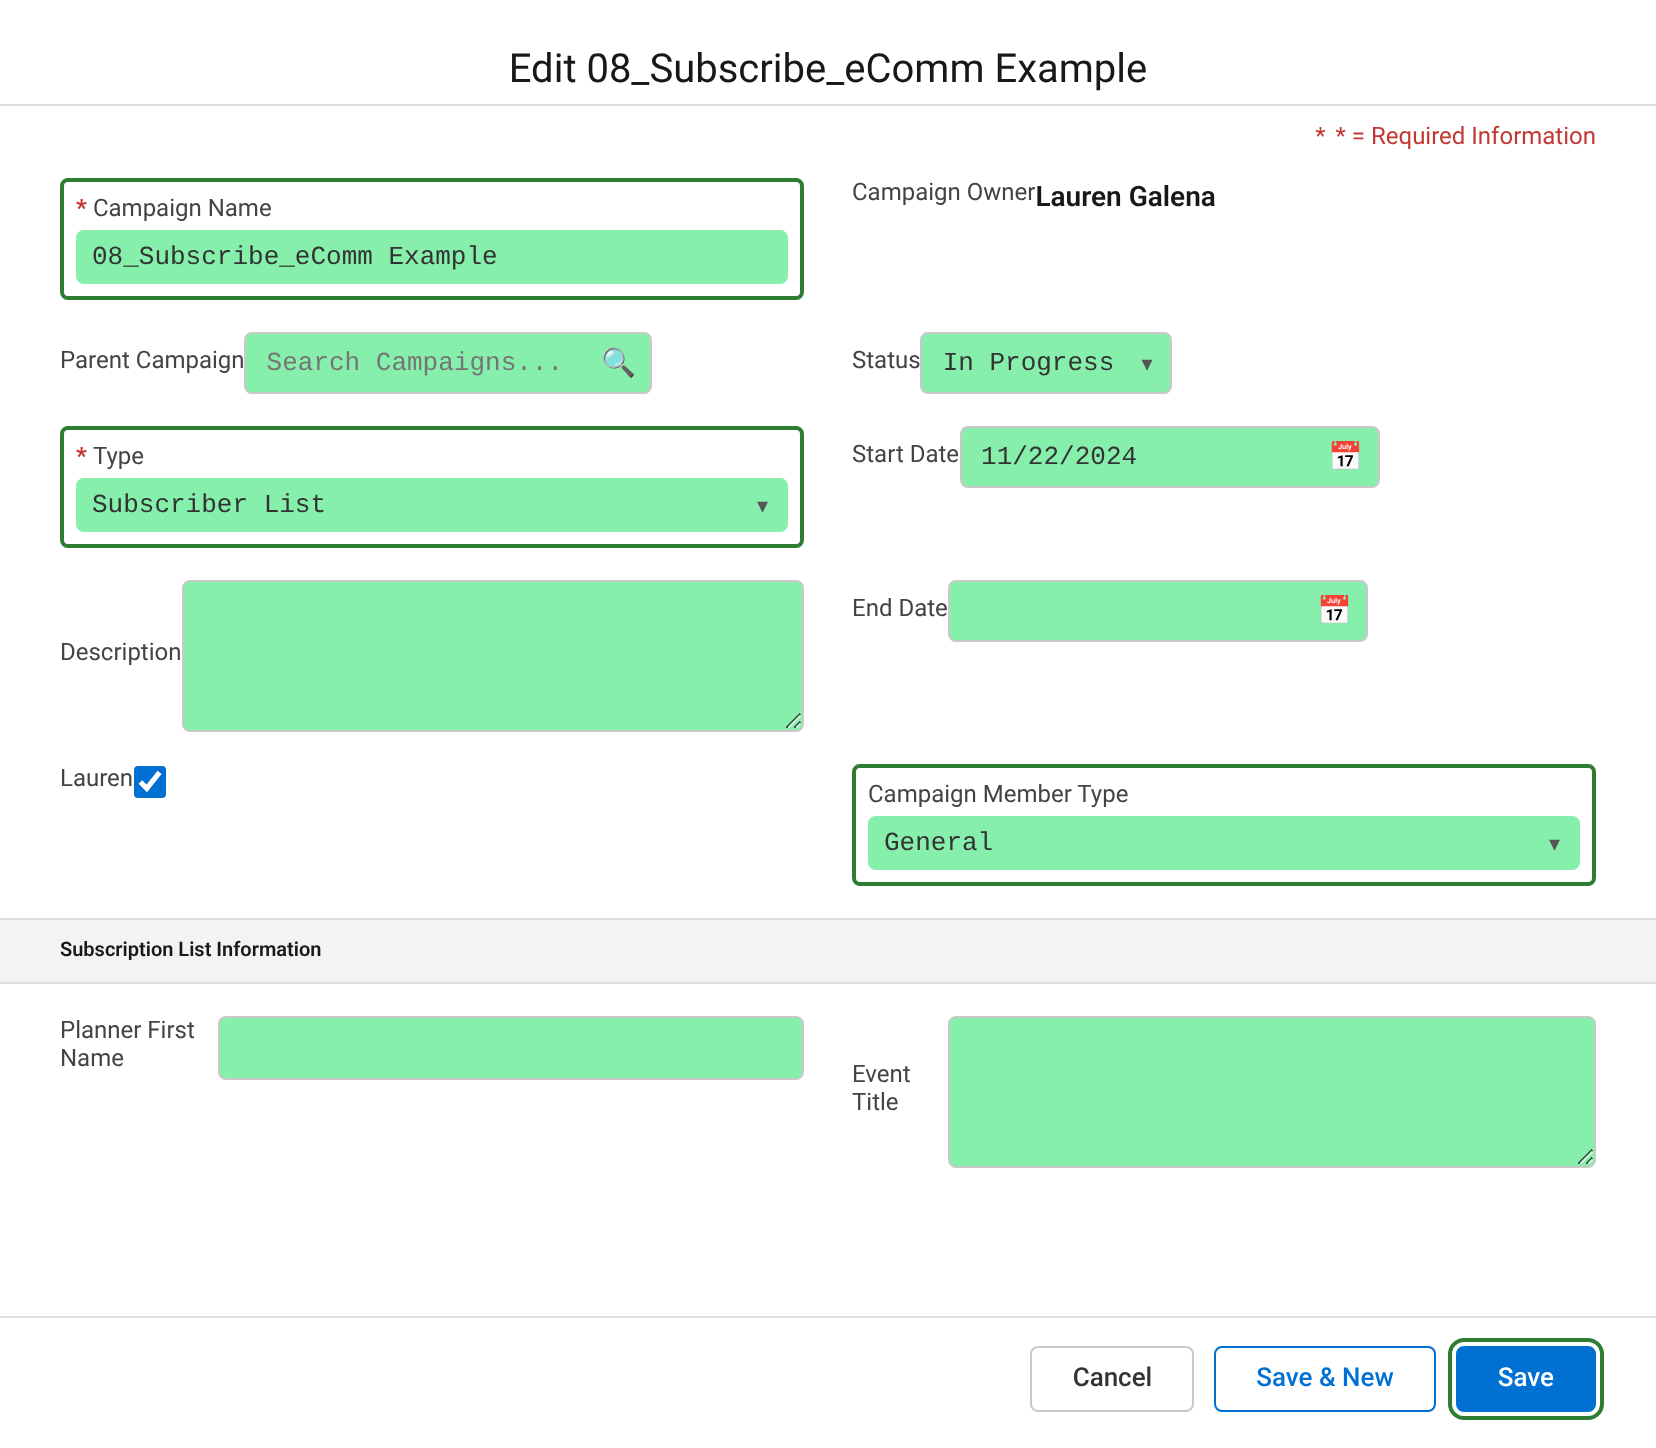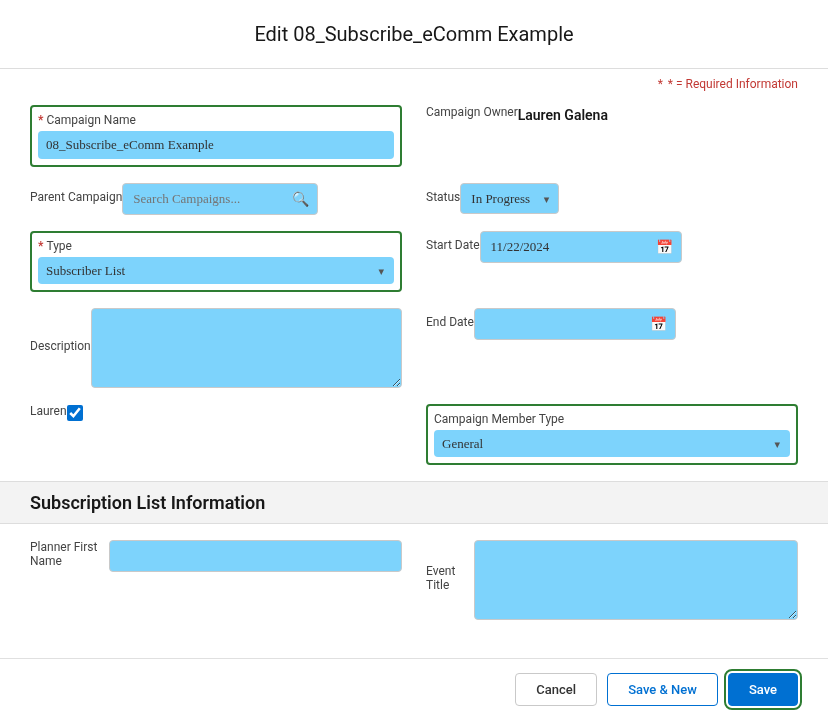--- a/index.html
+++ b/index.html
@@ -20,7 +20,7 @@
     }
     .modal-header {
       text-align: center;
-      padding: 22px 20px 22px;
+      padding: 22px 20px 6px;
       border-bottom: 1px solid #ddd;
     }
     .modal-header h2 {

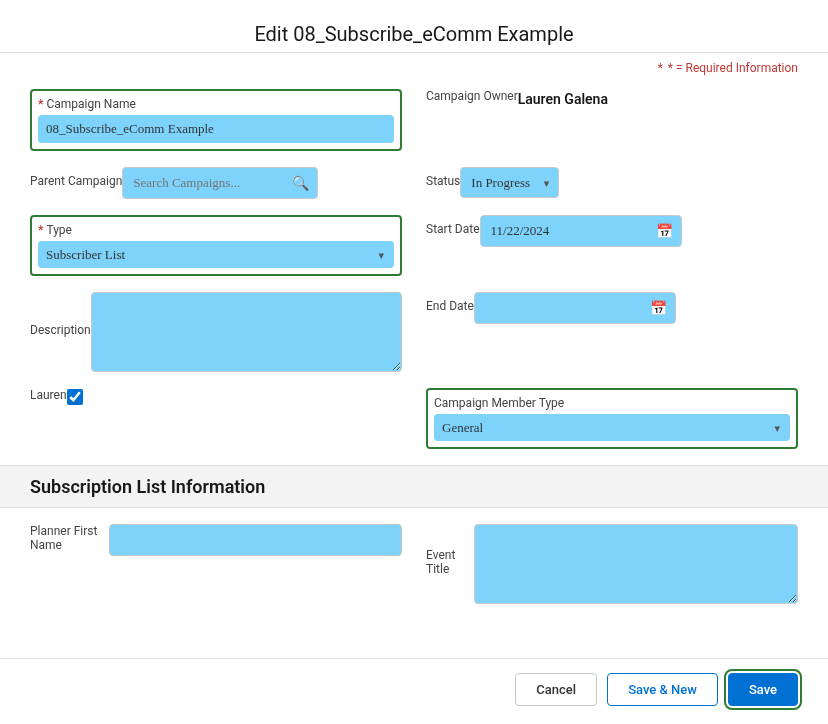--- a/index.html
+++ b/index.html
@@ -78,9 +78,9 @@
       padding: 7px 10px;
       font-size: 13px;
       color: #333;
-      background: #7dd3fc;
+      background: #86efac;
       outline: none;
-      font-family: Liberation Serif, serif;
+      font-family: Liberation Mono, monospace;
     }
     .green-outline {
       border: 2px solid #2e7d32 !important;

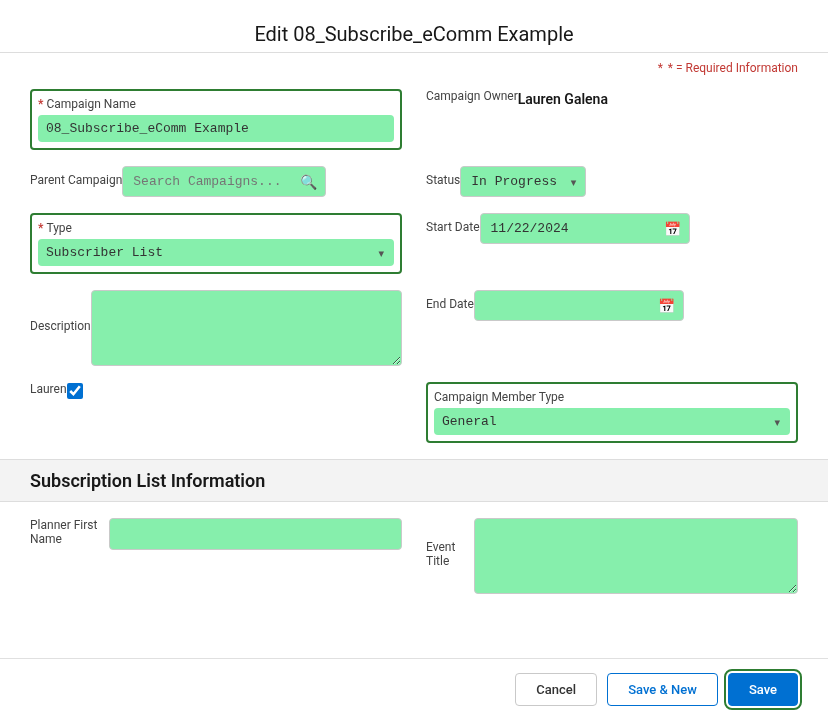--- a/index.html
+++ b/index.html
@@ -147,7 +147,7 @@
       border-top: 1px solid #ddd;
       border-bottom: 1px solid #ddd;
       padding: 10px 30px;
-      font-size: 18px;
+      font-size: 10px;
       font-weight: 600;
       color: #181818;
       margin: 0 -30px 16px;

